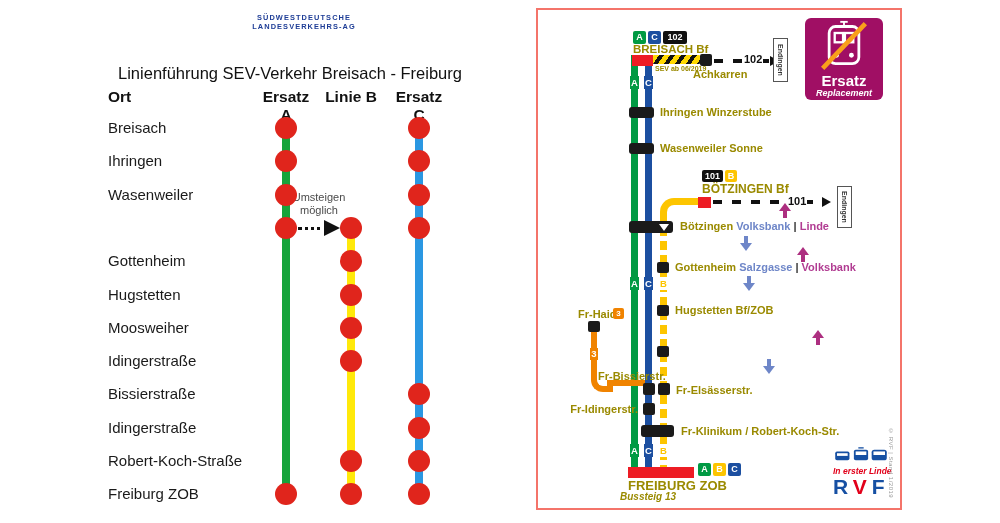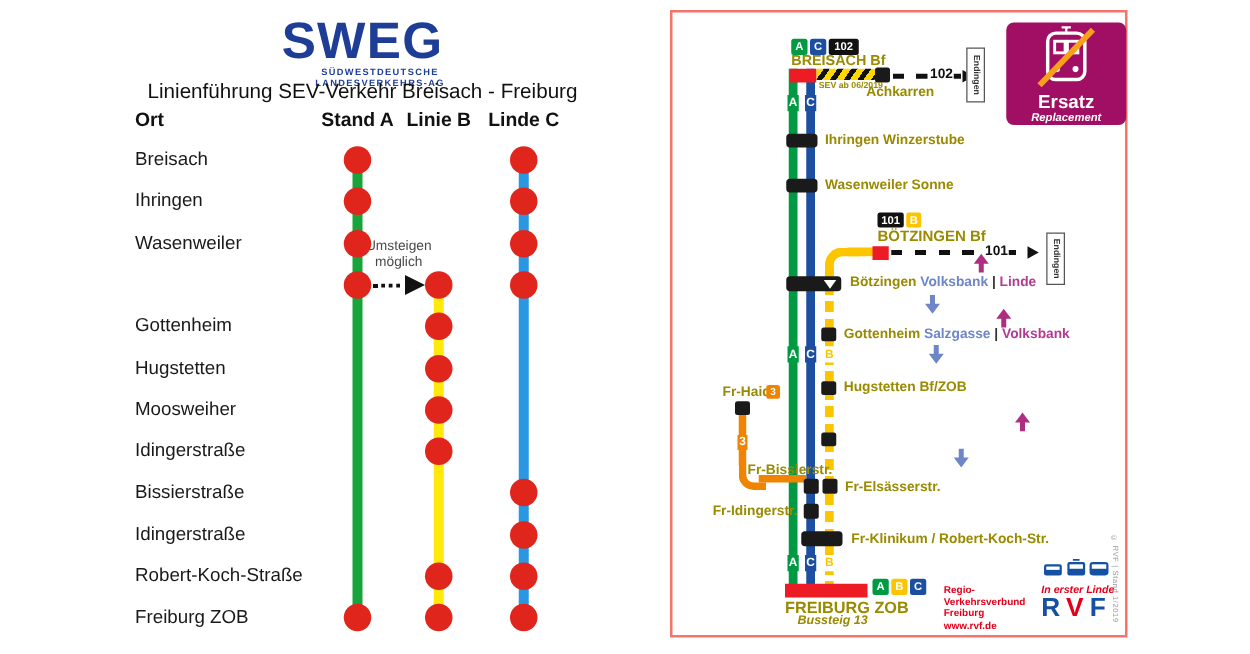--- a/index.html
+++ b/index.html
@@ -67,7 +67,6 @@
 <div class="root" id="left-diagram">
 
   <div class="abs" style="left:190px;top:12px;width:200px;">
-    <div class="logo-word">SWEG</div>
     <div class="logo-sub">SÜDWESTDEUTSCHE LANDESVERKEHRS-AG</div>
   </div>
 

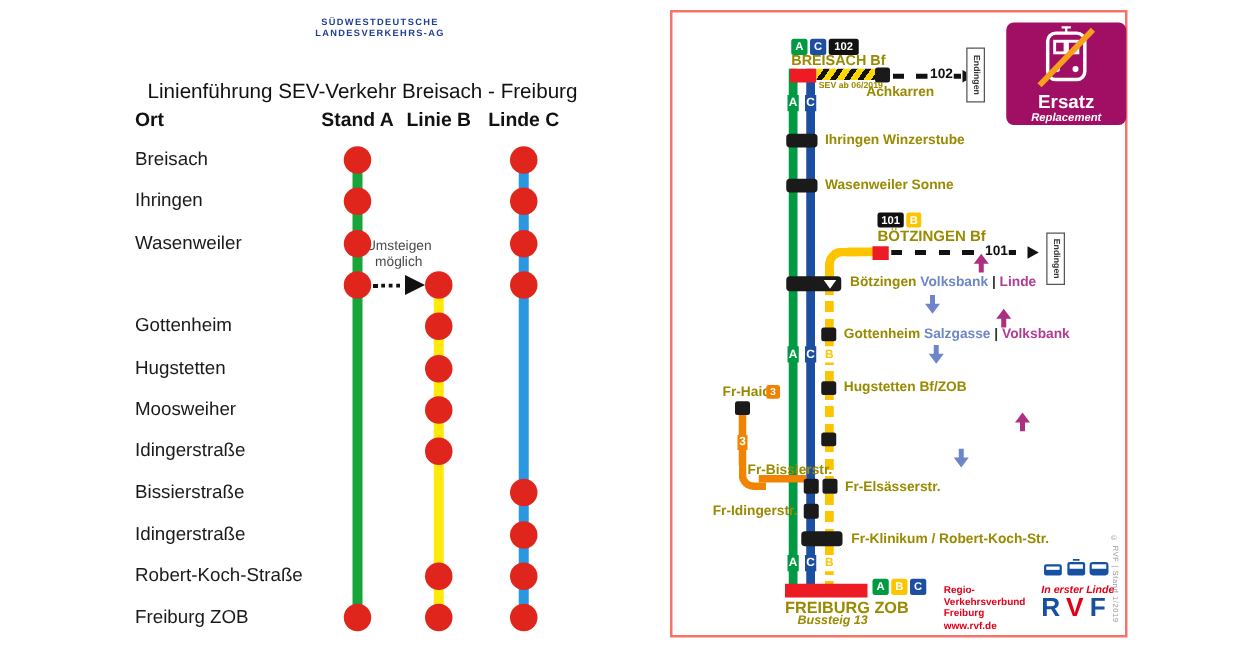--- a/index.html
+++ b/index.html
@@ -52,7 +52,7 @@
   .arr-down .stem{bottom:7px;height:8px;}
   .elbow-yellow{position:absolute;width:20px;height:16px;border-top:7px solid #fdc500;border-left:7px solid #fdc500;border-top-left-radius:14px;z-index:1;}
   .elbow-orange{position:absolute;width:16px;height:14px;border-bottom:6px solid #f08300;border-left:6px solid #f08300;border-bottom-left-radius:12px;z-index:1;}
-  .ersatz{position:absolute;left:805px;top:18px;width:96px;height:82px;background:#a00f64;border-radius:6px;text-align:center;z-index:6;}
+  .ersatz{position:absolute;left:805px;top:18px;width:78px;height:82px;background:#a00f64;border-radius:6px;text-align:center;z-index:6;}
   .ersatz-title{color:#fff;font-weight:bold;font-size:15px;line-height:15px;margin-top:-3px;}
   .ersatz-sub{color:#fff;font-style:italic;font-weight:bold;font-size:9px;line-height:11px;}
   .rvf-red{color:#e2001a;font-weight:bold;font-size:8px;line-height:9.5px;}

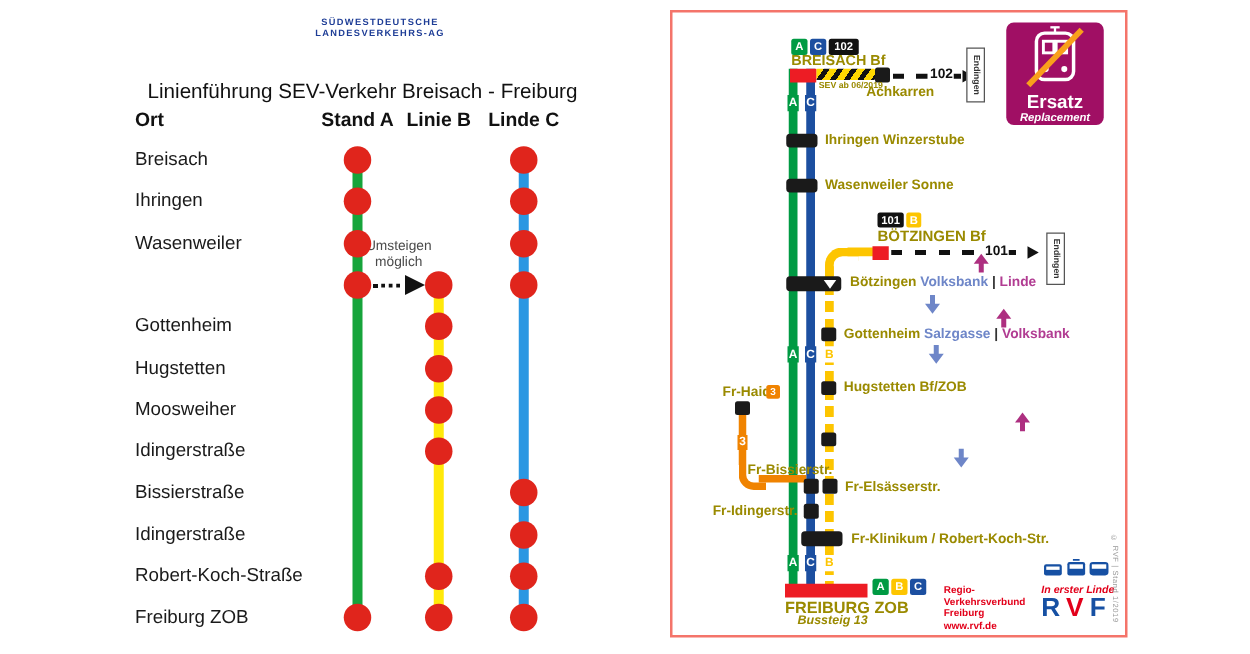--- a/index.html
+++ b/index.html
@@ -73,7 +73,7 @@
   <div class="abs l-title" style="left:60px;top:64px;width:460px;">Linienführung SEV-Verkehr Breisach - Freiburg</div>
 
   <div class="abs hdr" style="left:108px;top:88px;">Ort</div>
-  <div class="abs hdr hdr-c" style="left:257px;top:88px;width:58px;">Stand A</div>
+  <div class="abs hdr hdr-c" style="left:257px;top:88px;width:58px;">Ersatz A</div>
   <div class="abs hdr hdr-c" style="left:322px;top:88px;width:58px;">Linie B</div>
   <div class="abs hdr hdr-c" style="left:390px;top:88px;width:58px;">Linde C</div>
 

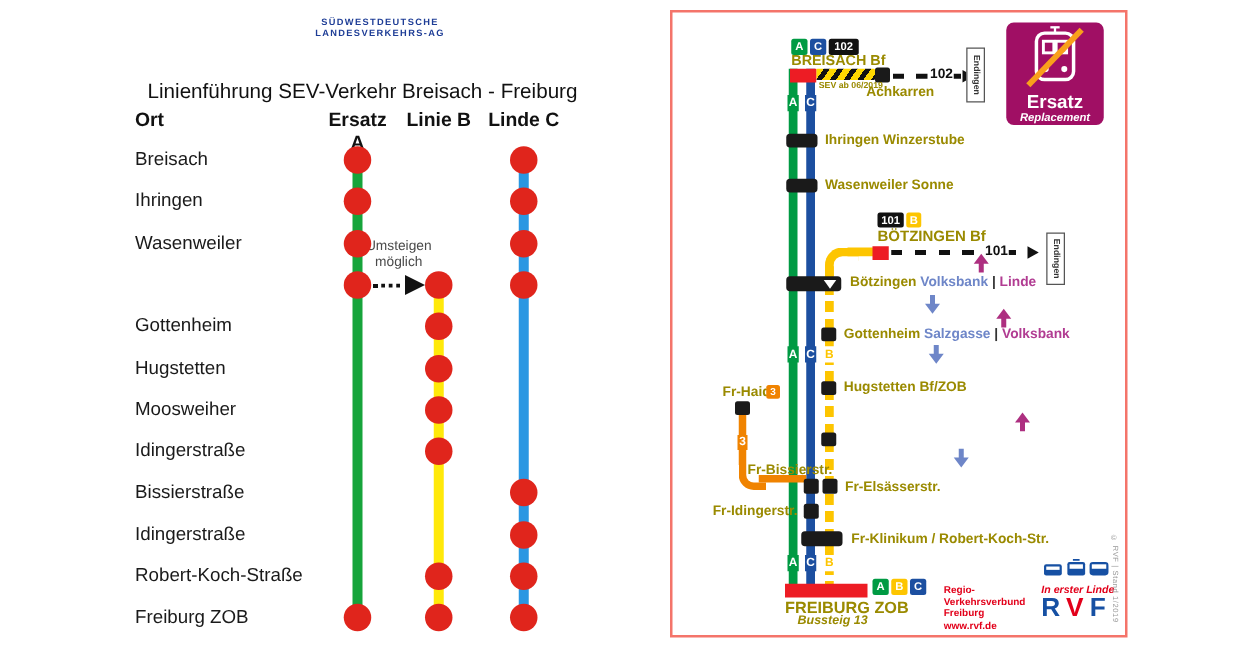--- a/index.html
+++ b/index.html
@@ -75,7 +75,7 @@
   <div class="abs hdr" style="left:108px;top:88px;">Ort</div>
   <div class="abs hdr hdr-c" style="left:257px;top:88px;width:58px;">Ersatz A</div>
   <div class="abs hdr hdr-c" style="left:322px;top:88px;width:58px;">Linie B</div>
-  <div class="abs hdr hdr-c" style="left:390px;top:88px;width:58px;">Linde C</div>
+  <div class="abs hdr hdr-c" style="left:390px;top:88px;width:58px;">Ersatz C</div>
 
   <div class="vline" style="left:282px;top:128px;width:8px;height:368px;background:#16a43b;"></div>
   <div class="vline" style="left:347px;top:228px;width:8px;height:268px;background:#ffe90a;"></div>

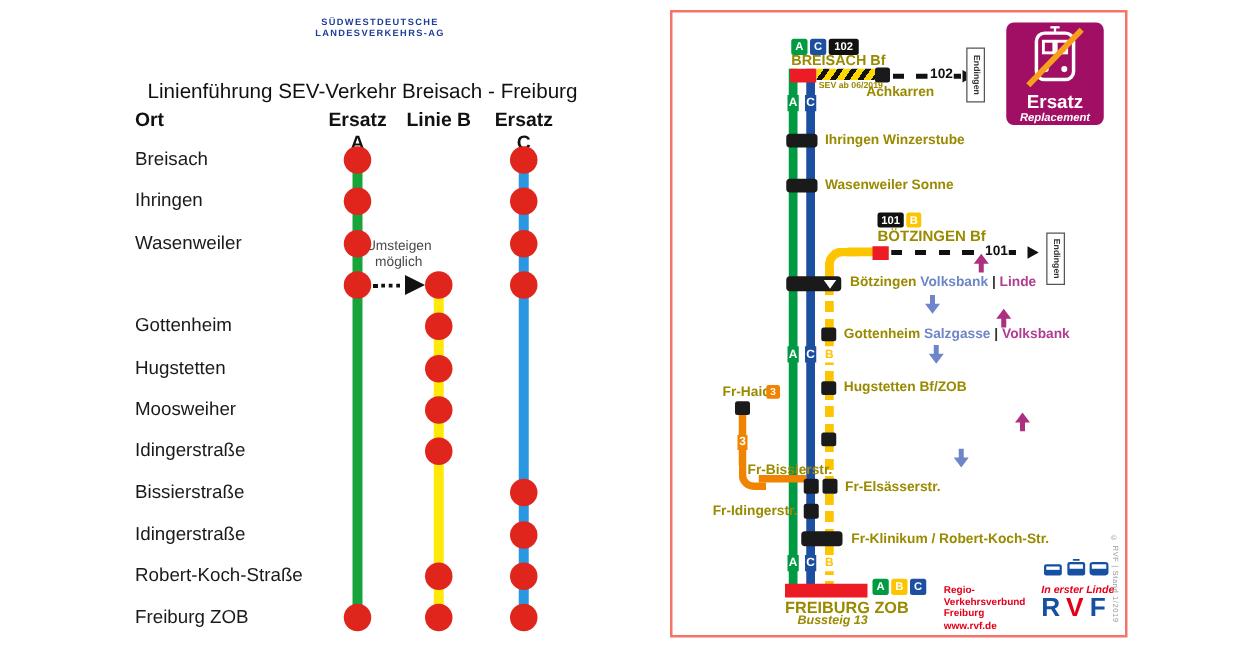--- a/index.html
+++ b/index.html
@@ -222,12 +222,6 @@
   <div class="stop-label olive" style="left:628px;top:478px;font-size:13px;">FREIBURG ZOB</div>
   <div class="stop-label olive" style="left:638px;top:491px;font-size:10px;font-style:italic;">Bussteig 13</div>
 
-  <div class="abs rvf-red" style="left:755px;top:467px;">
-    <div>Regio-</div>
-    <div>Verkehrsverbund</div>
-    <div>Freiburg</div>
-    <div>www.rvf.de</div>
-  </div>
   <svg class="abs" style="left:833px;top:447px;" width="56" height="16" viewBox="0 0 60 18">
     <rect x="1" y="5" width="16" height="10" rx="2" fill="#1650a3"></rect>
       <rect x="3" y="7" width="12" height="3" fill="#fff"></rect>

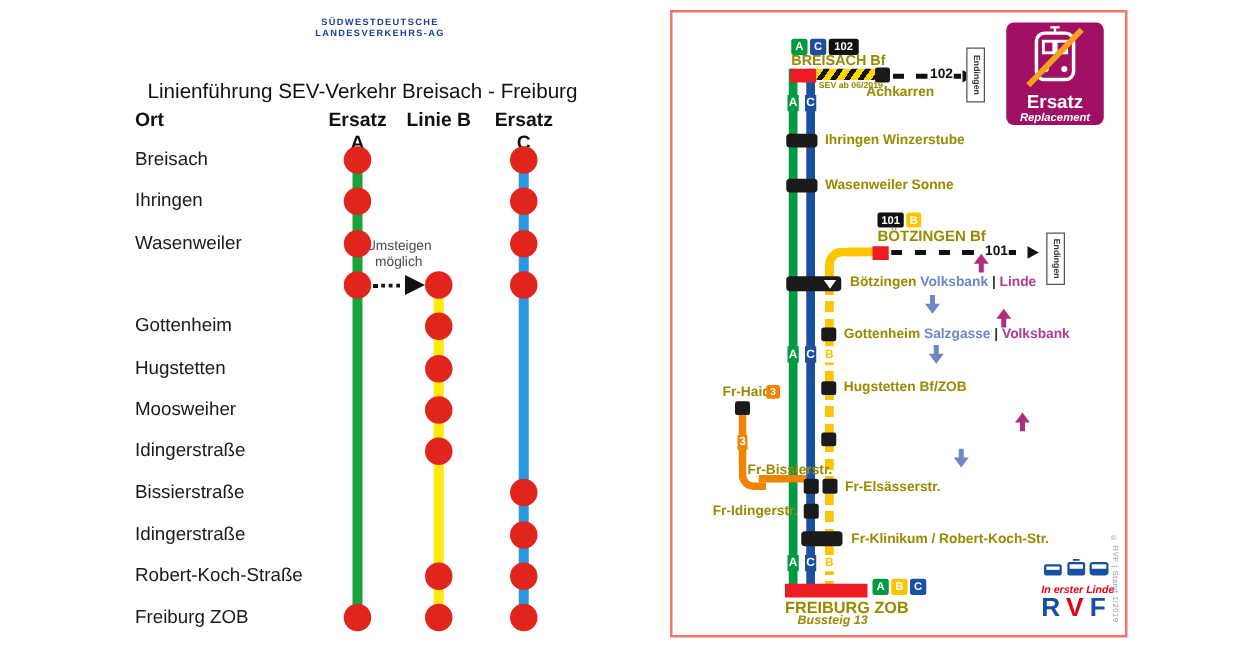--- a/index.html
+++ b/index.html
@@ -220,7 +220,7 @@
   <div class="badge" style="left:713px;top:463px;width:13px;height:13px;background:#fdc500;">B</div>
   <div class="badge" style="left:728px;top:463px;width:13px;height:13px;background:#1c4fa0;">C</div>
   <div class="stop-label olive" style="left:628px;top:478px;font-size:13px;">FREIBURG ZOB</div>
-  <div class="stop-label olive" style="left:638px;top:491px;font-size:10px;font-style:italic;">Bussteig 13</div>
+  <div class="stop-label olive" style="left:620px;top:491px;font-size:10px;font-style:italic;">Bussteig 13</div>
 
   <svg class="abs" style="left:833px;top:447px;" width="56" height="16" viewBox="0 0 60 18">
     <rect x="1" y="5" width="16" height="10" rx="2" fill="#1650a3"></rect>

